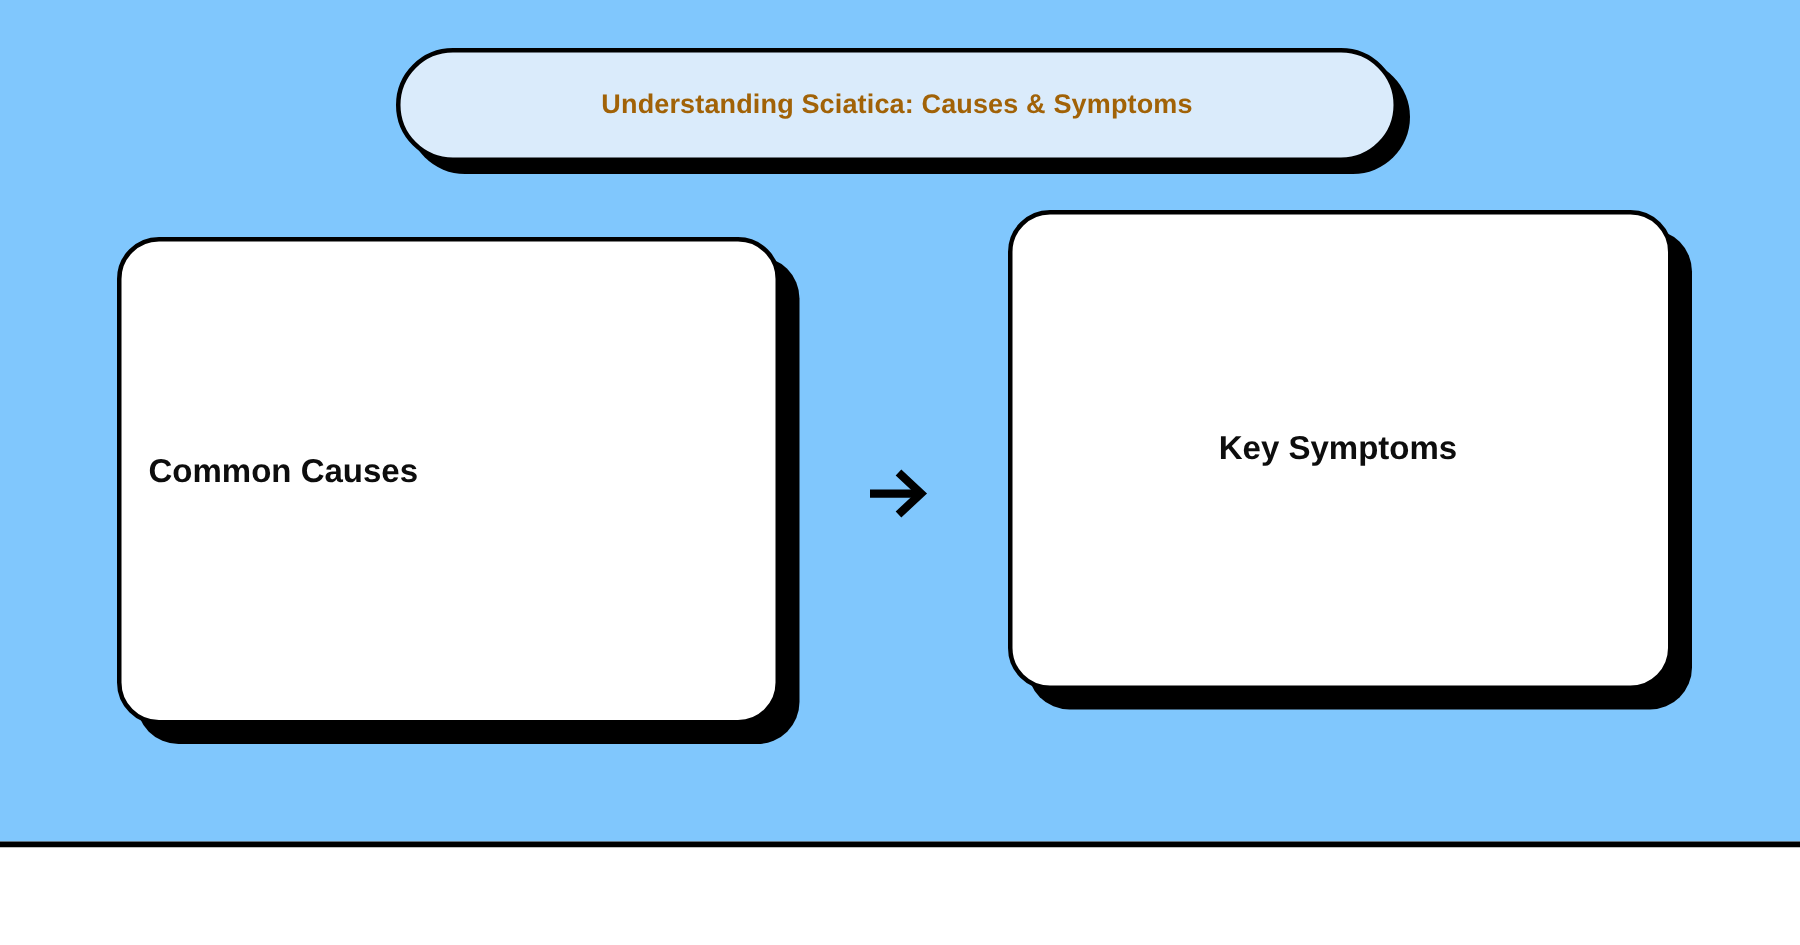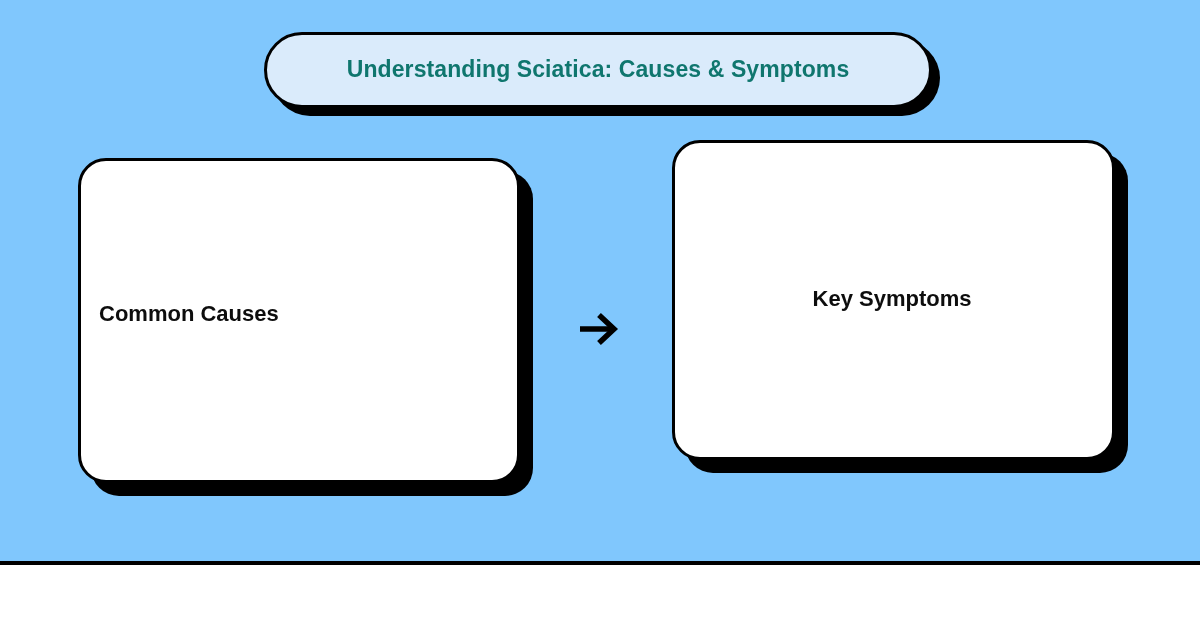--- a/index.html
+++ b/index.html
@@ -66,9 +66,9 @@
   }
 
   .title-text {
-    font-size: 23px;
+    font-size: 18px;
     font-weight: bold;
-    color: #0f766e;
+    color: #a16207;
     letter-spacing: 0.1px;
     text-align: center;
     line-height: 1.1;

